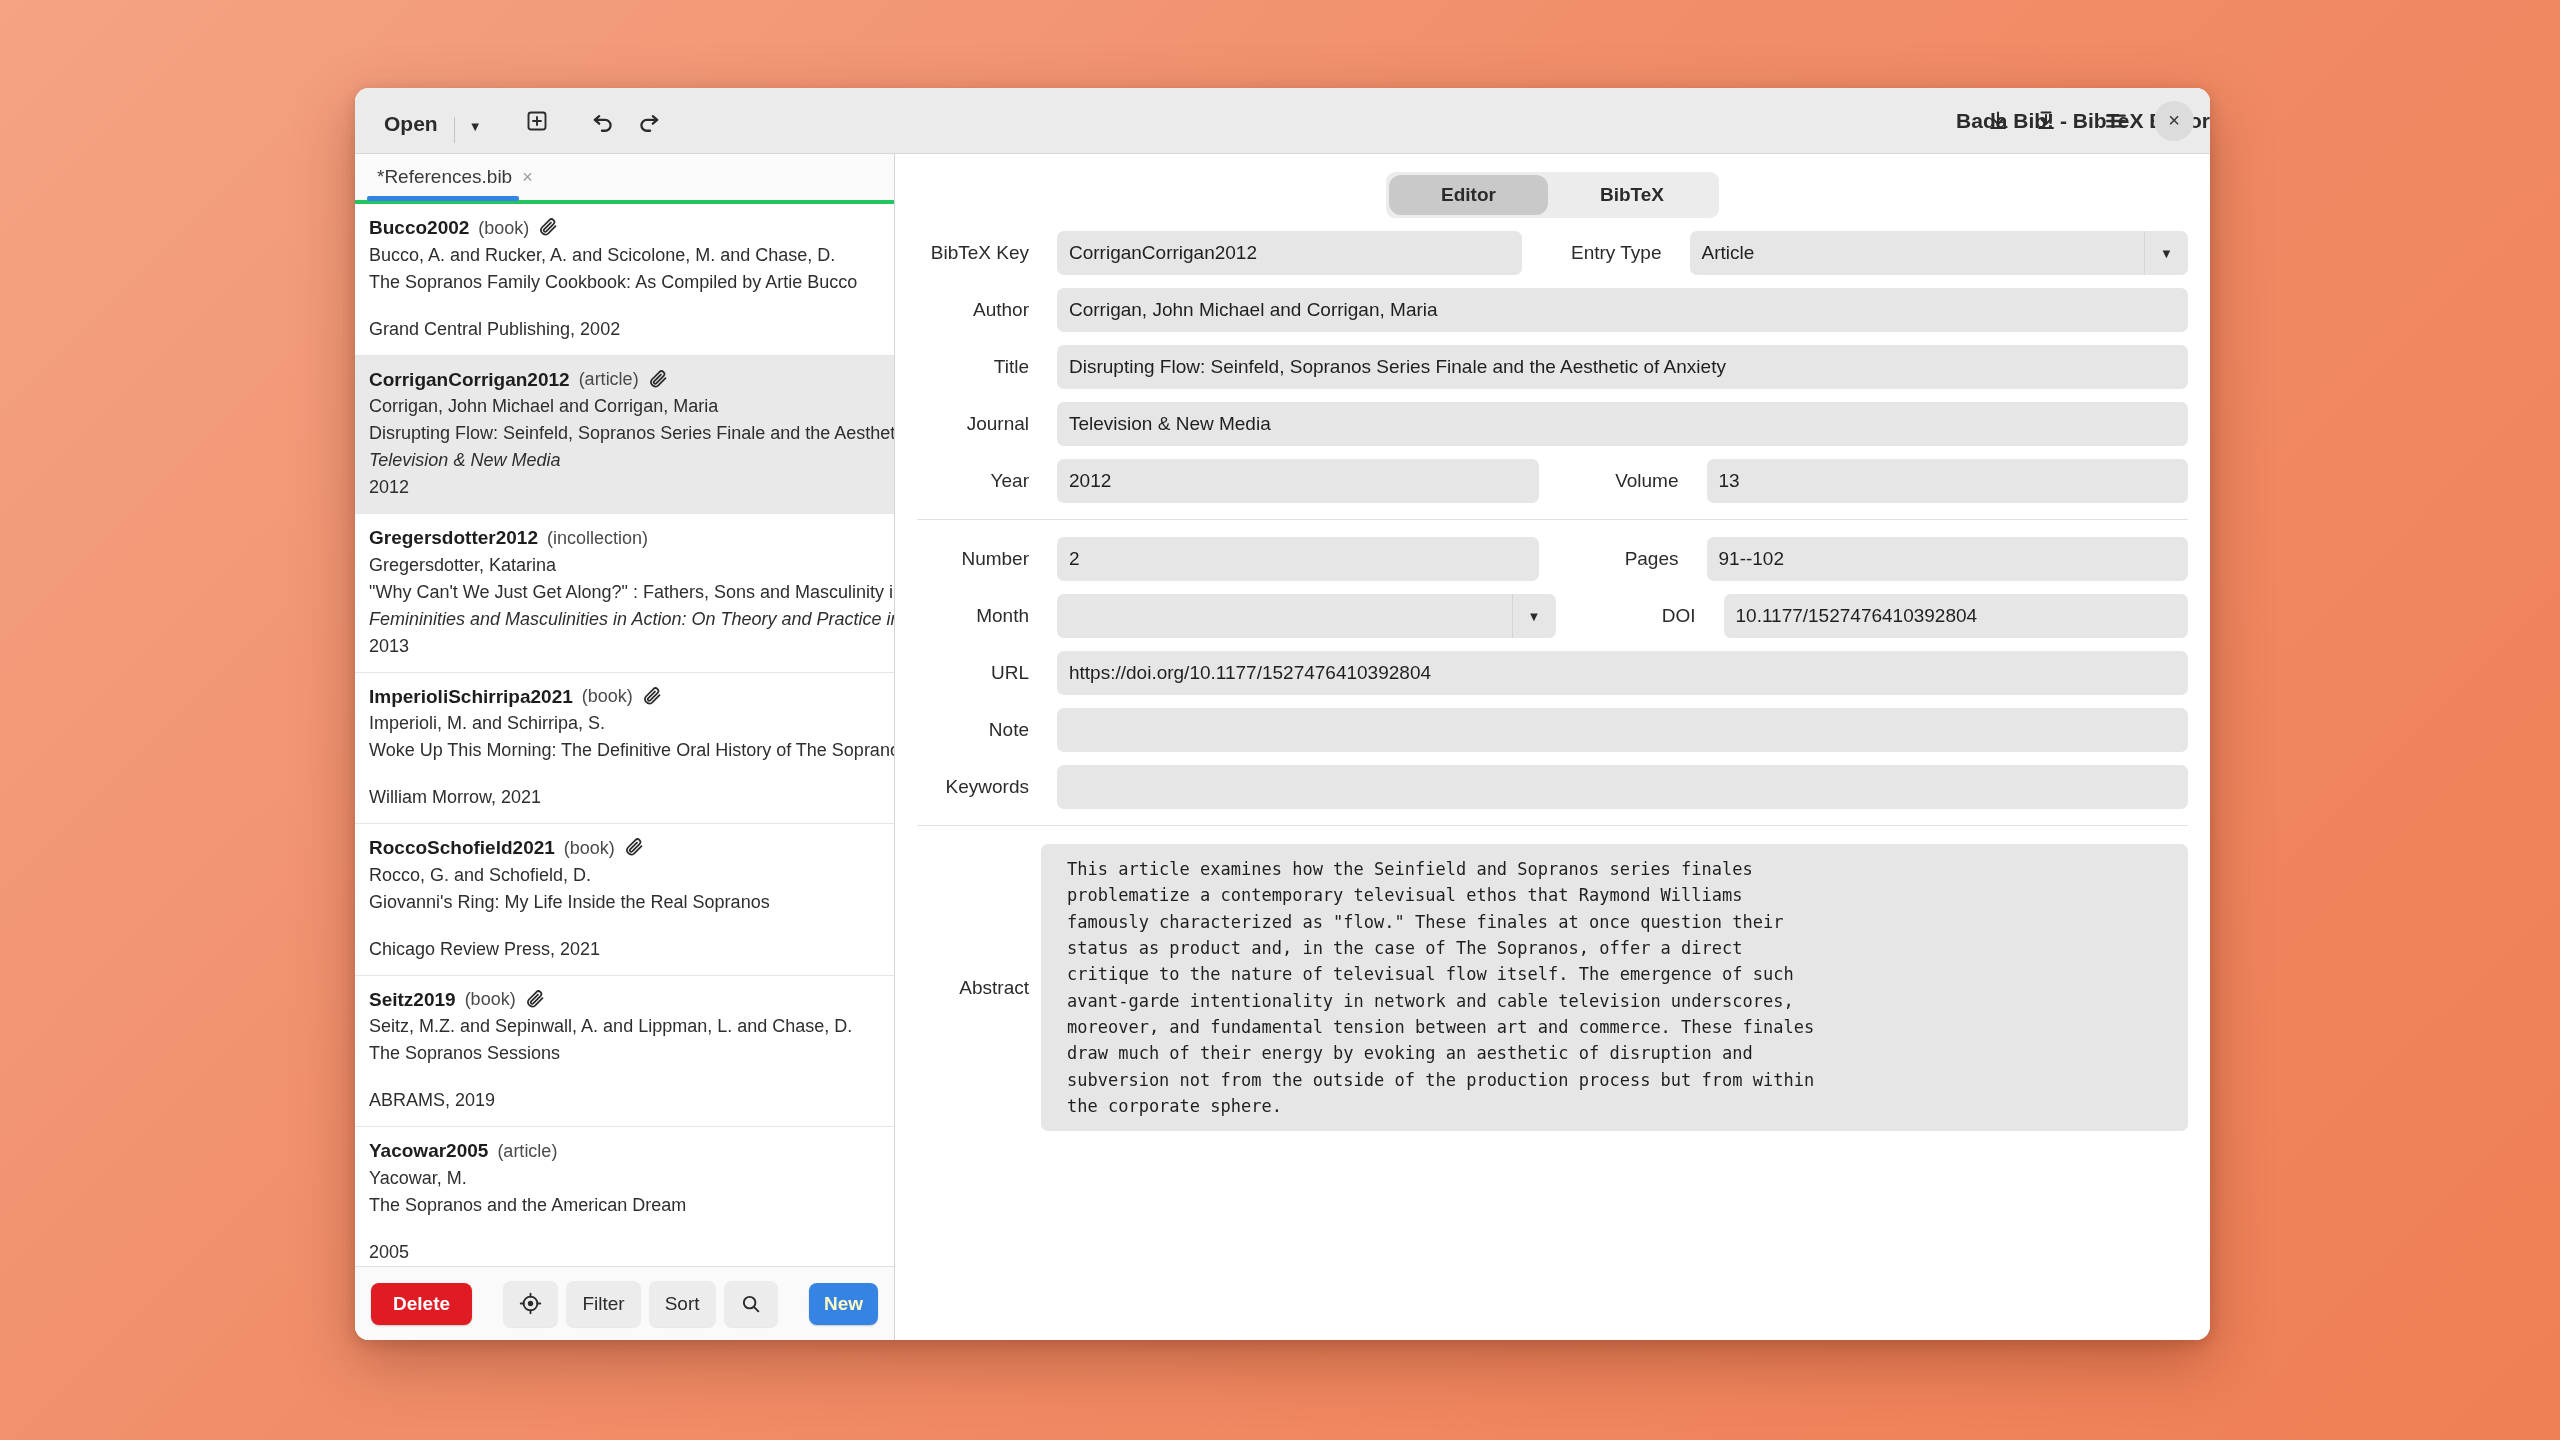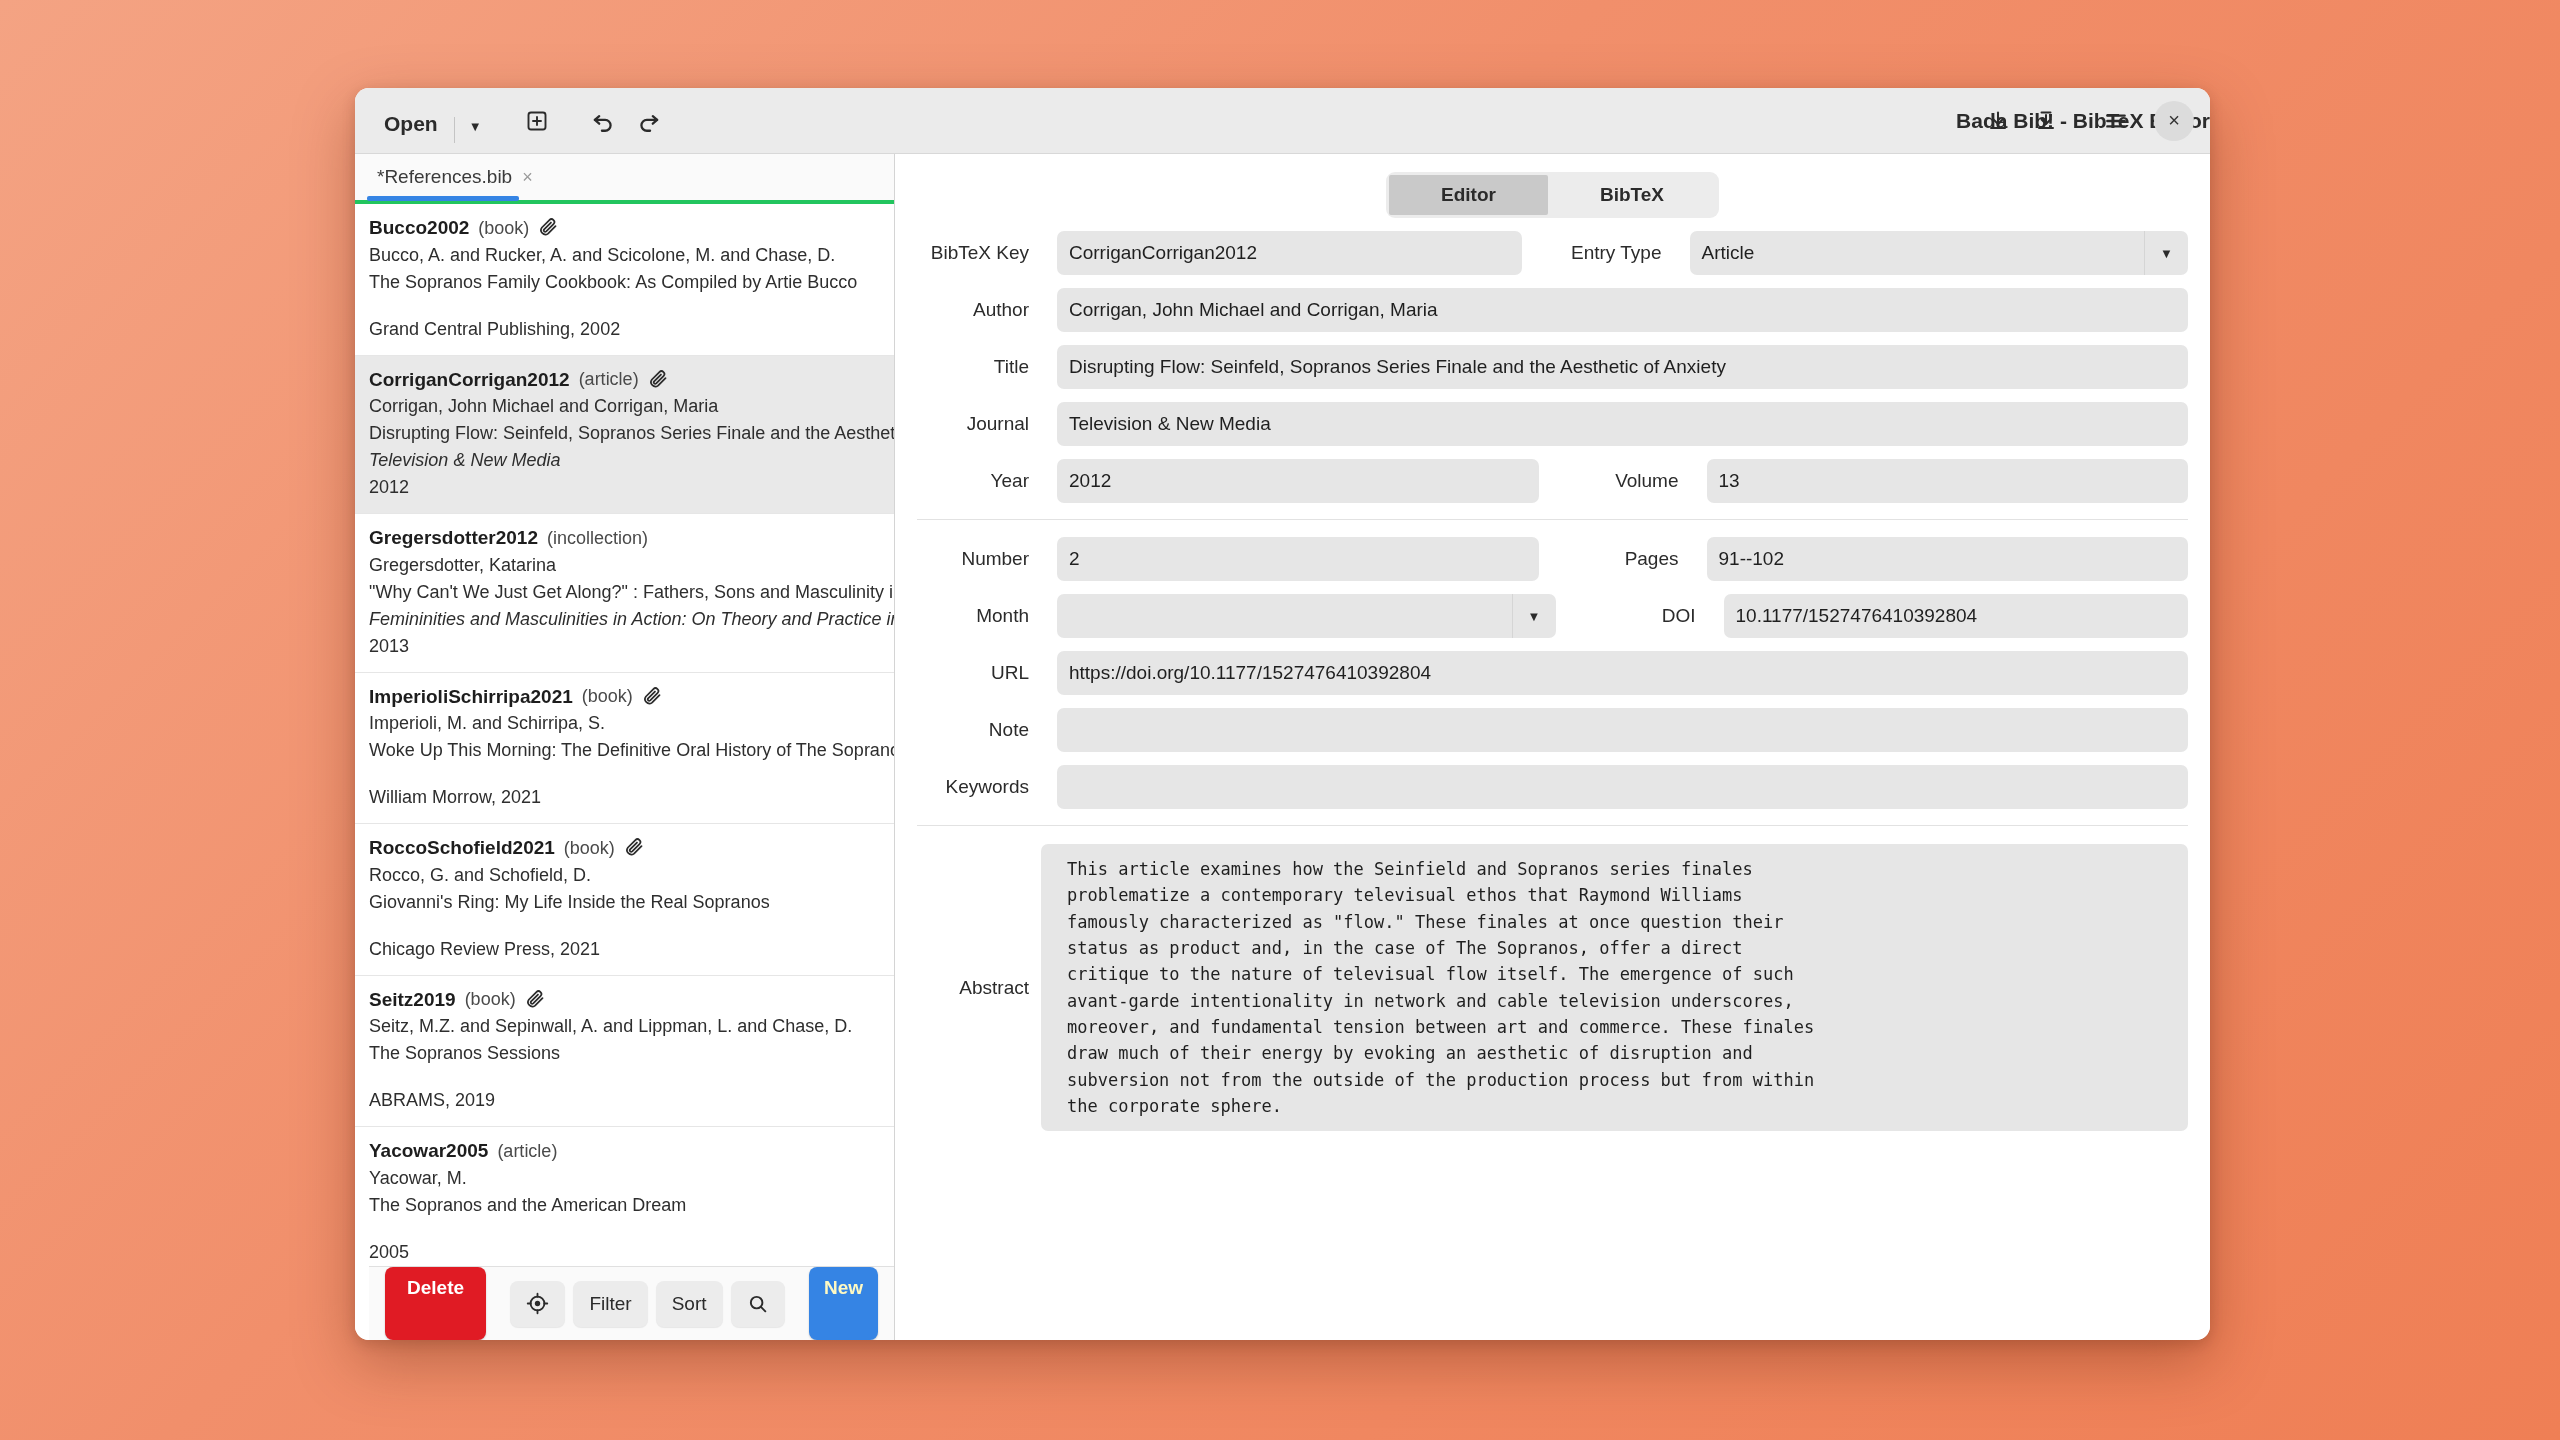--- a/index.html
+++ b/index.html
@@ -171,7 +171,7 @@
   }
   .mode-tab {
     font-size: 19px; font-weight: 700; color: #2b2b2b;
-    padding: 9px 52px; border-radius: 2px;
+    padding: 9px 52px; border-radius: 12px;
   }
   .mode-tab.active { background: #c9c9c9; }
 

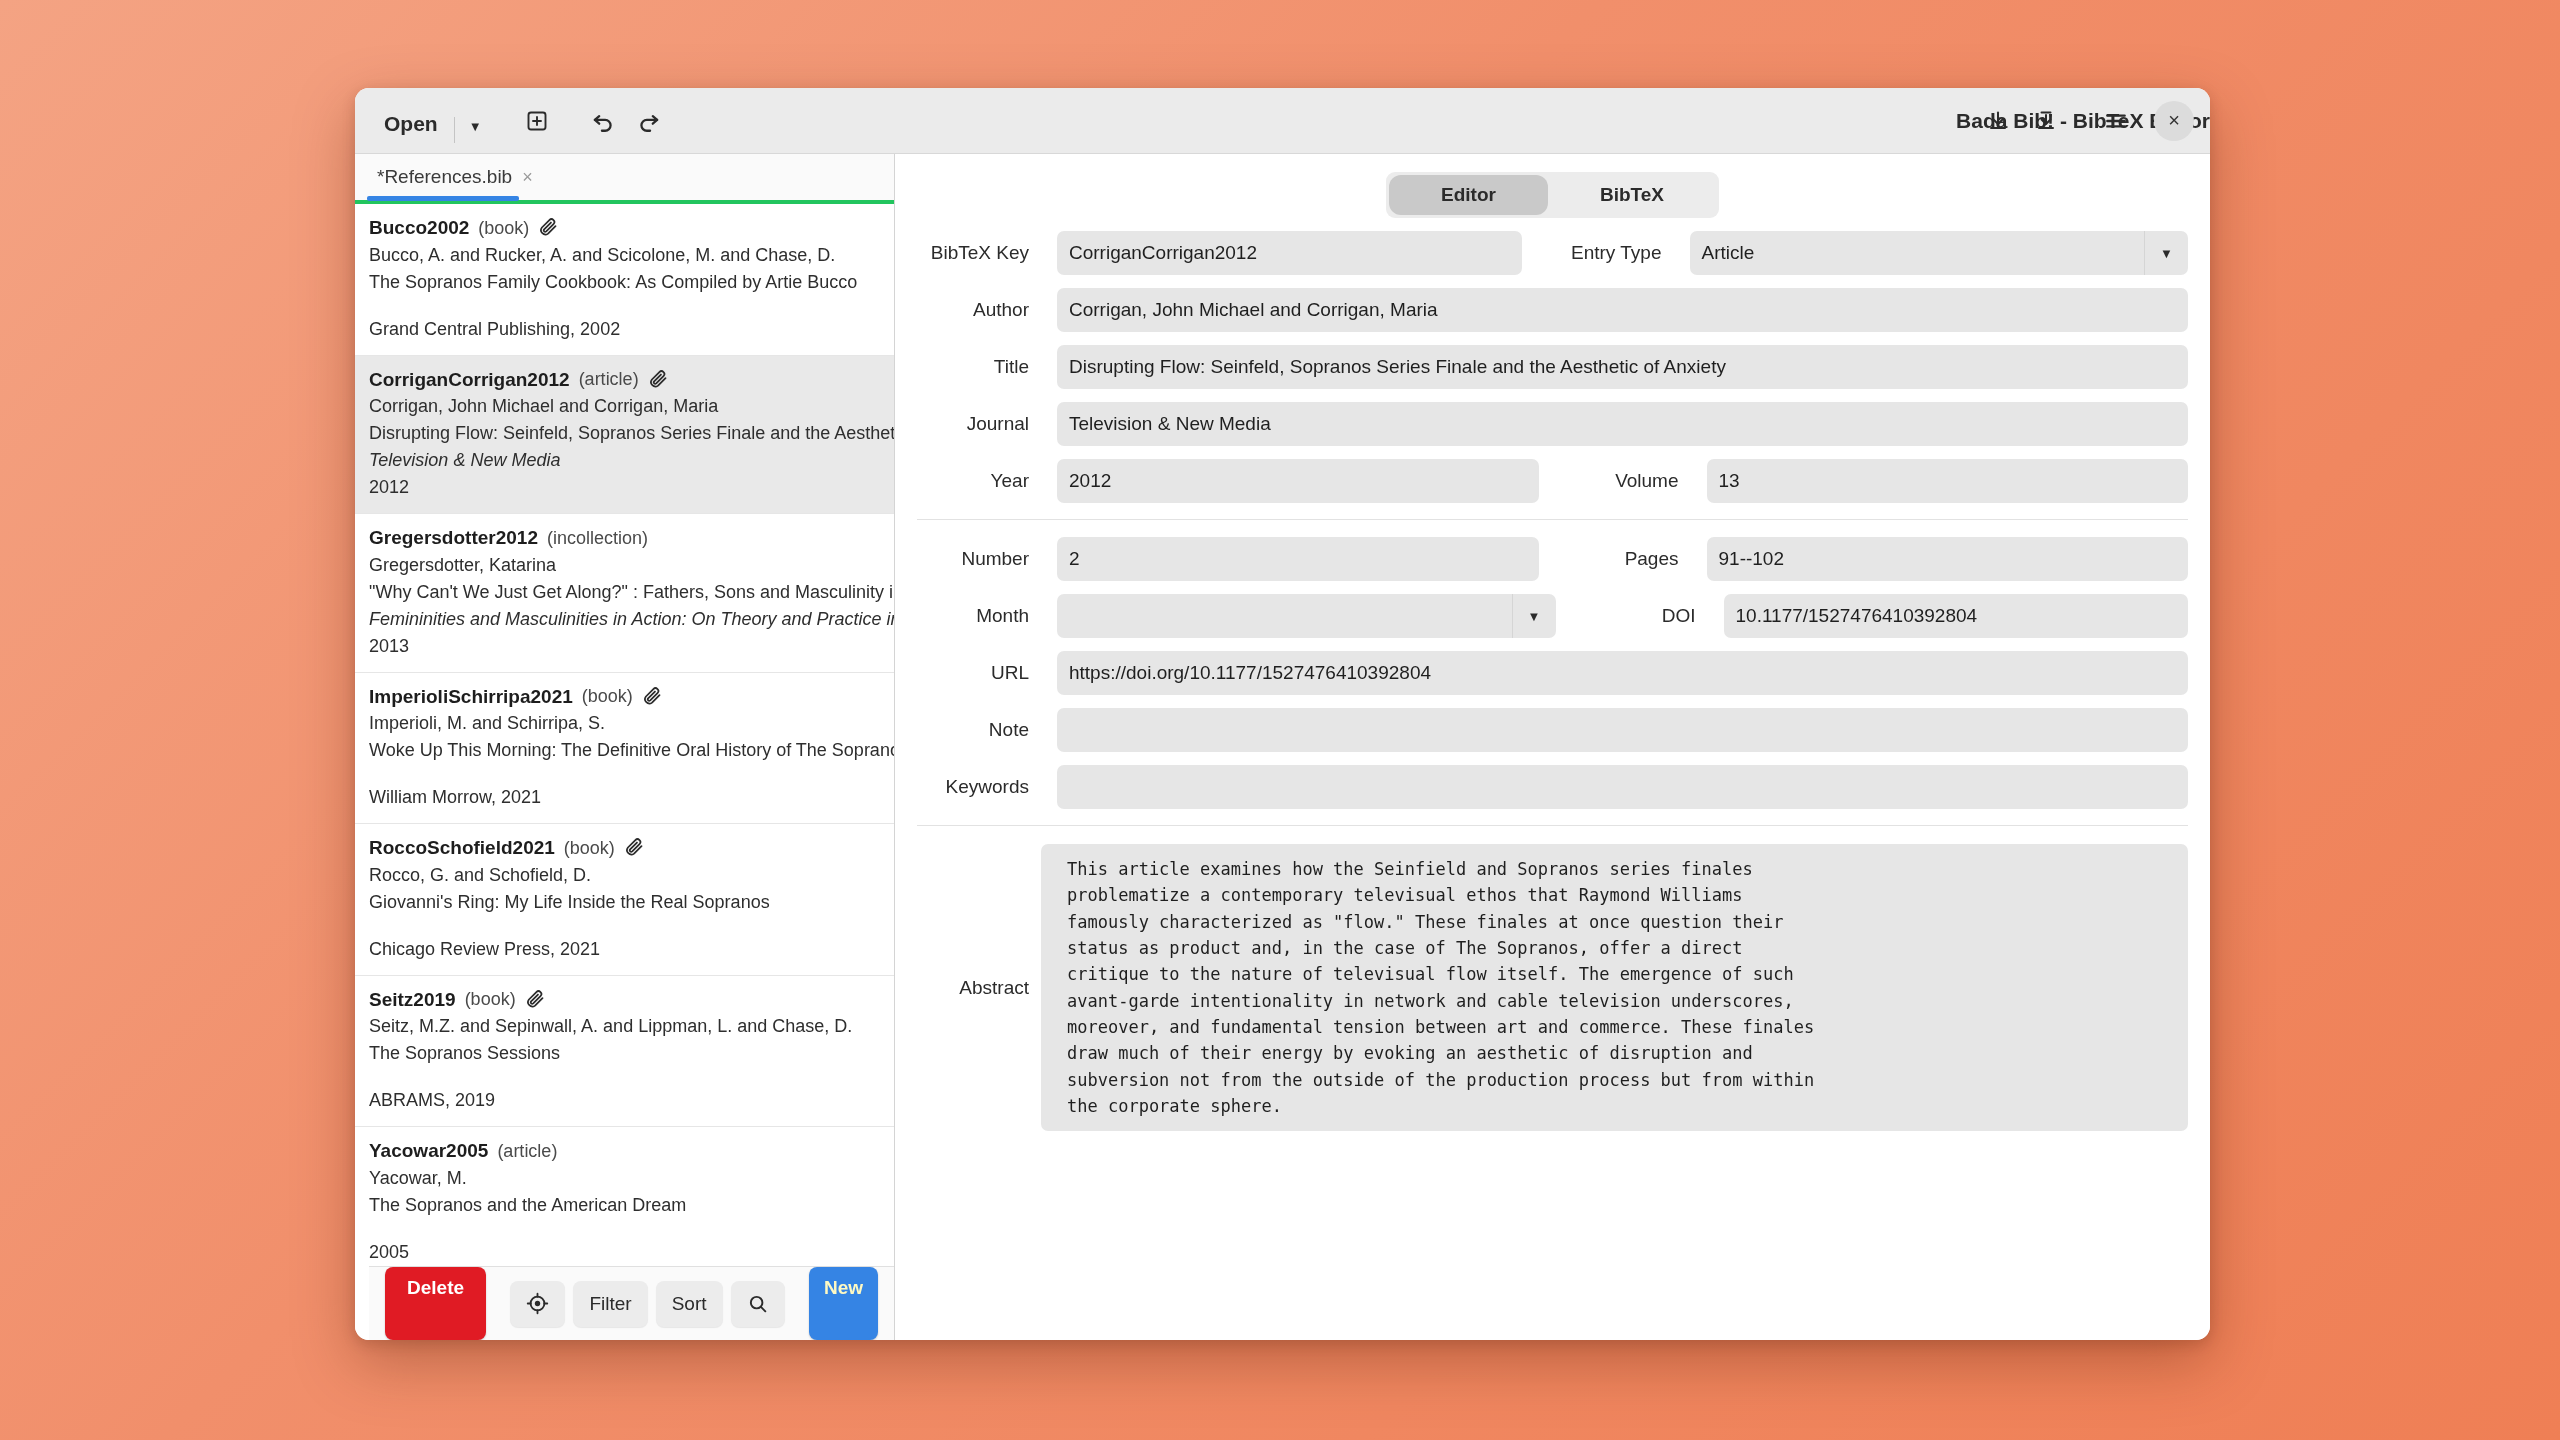--- a/index.html
+++ b/index.html
@@ -131,8 +131,8 @@
     height: 74px; flex: 0 0 74px;
     background: #fafafa;
     border-top: 1px solid #e0e0e0;
-    display: flex; 
-    padding: 0 16px; gap: 4px; margin-left: 14px;
+    display: flex; align-items: center;
+    padding: 0 16px; gap: 4px;
   }
   .btn-delete {
     background: #e01b24; color: #fff;

